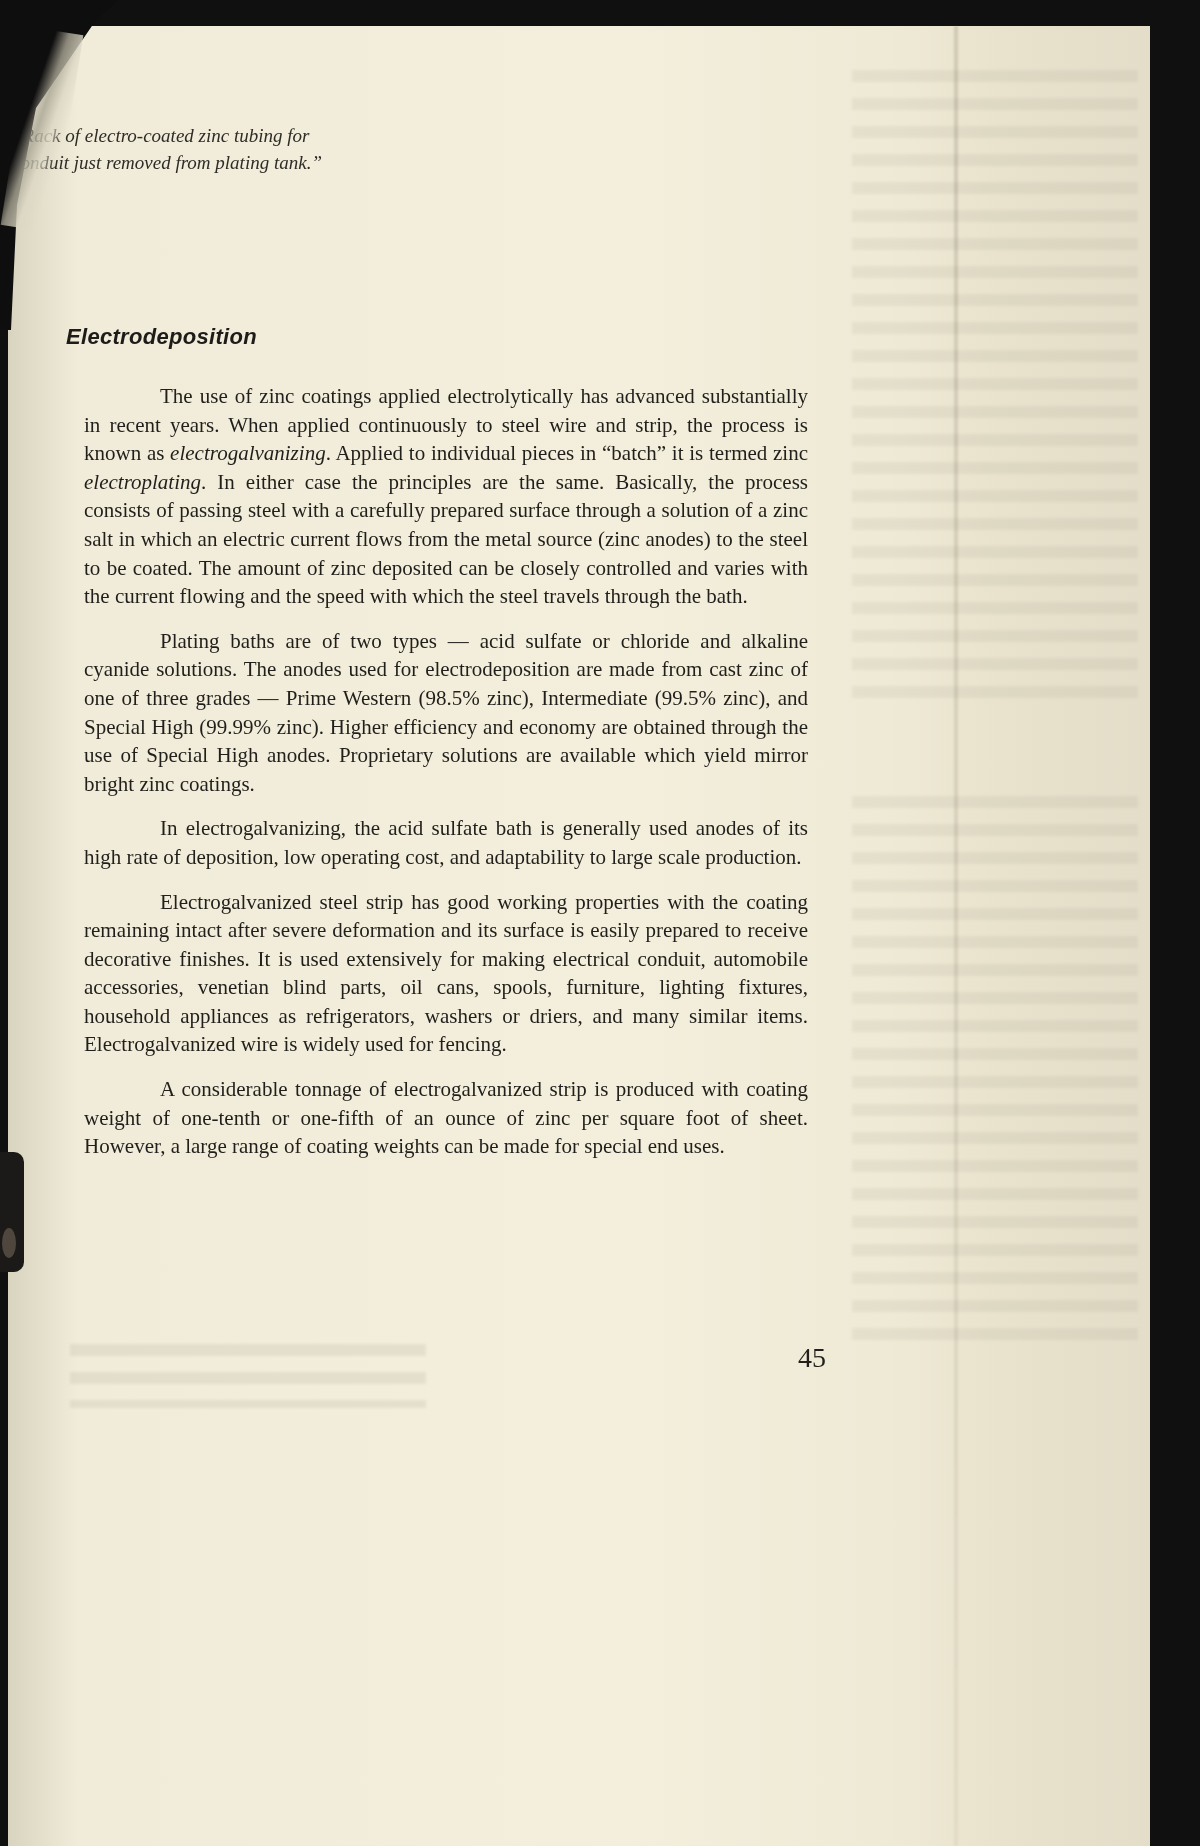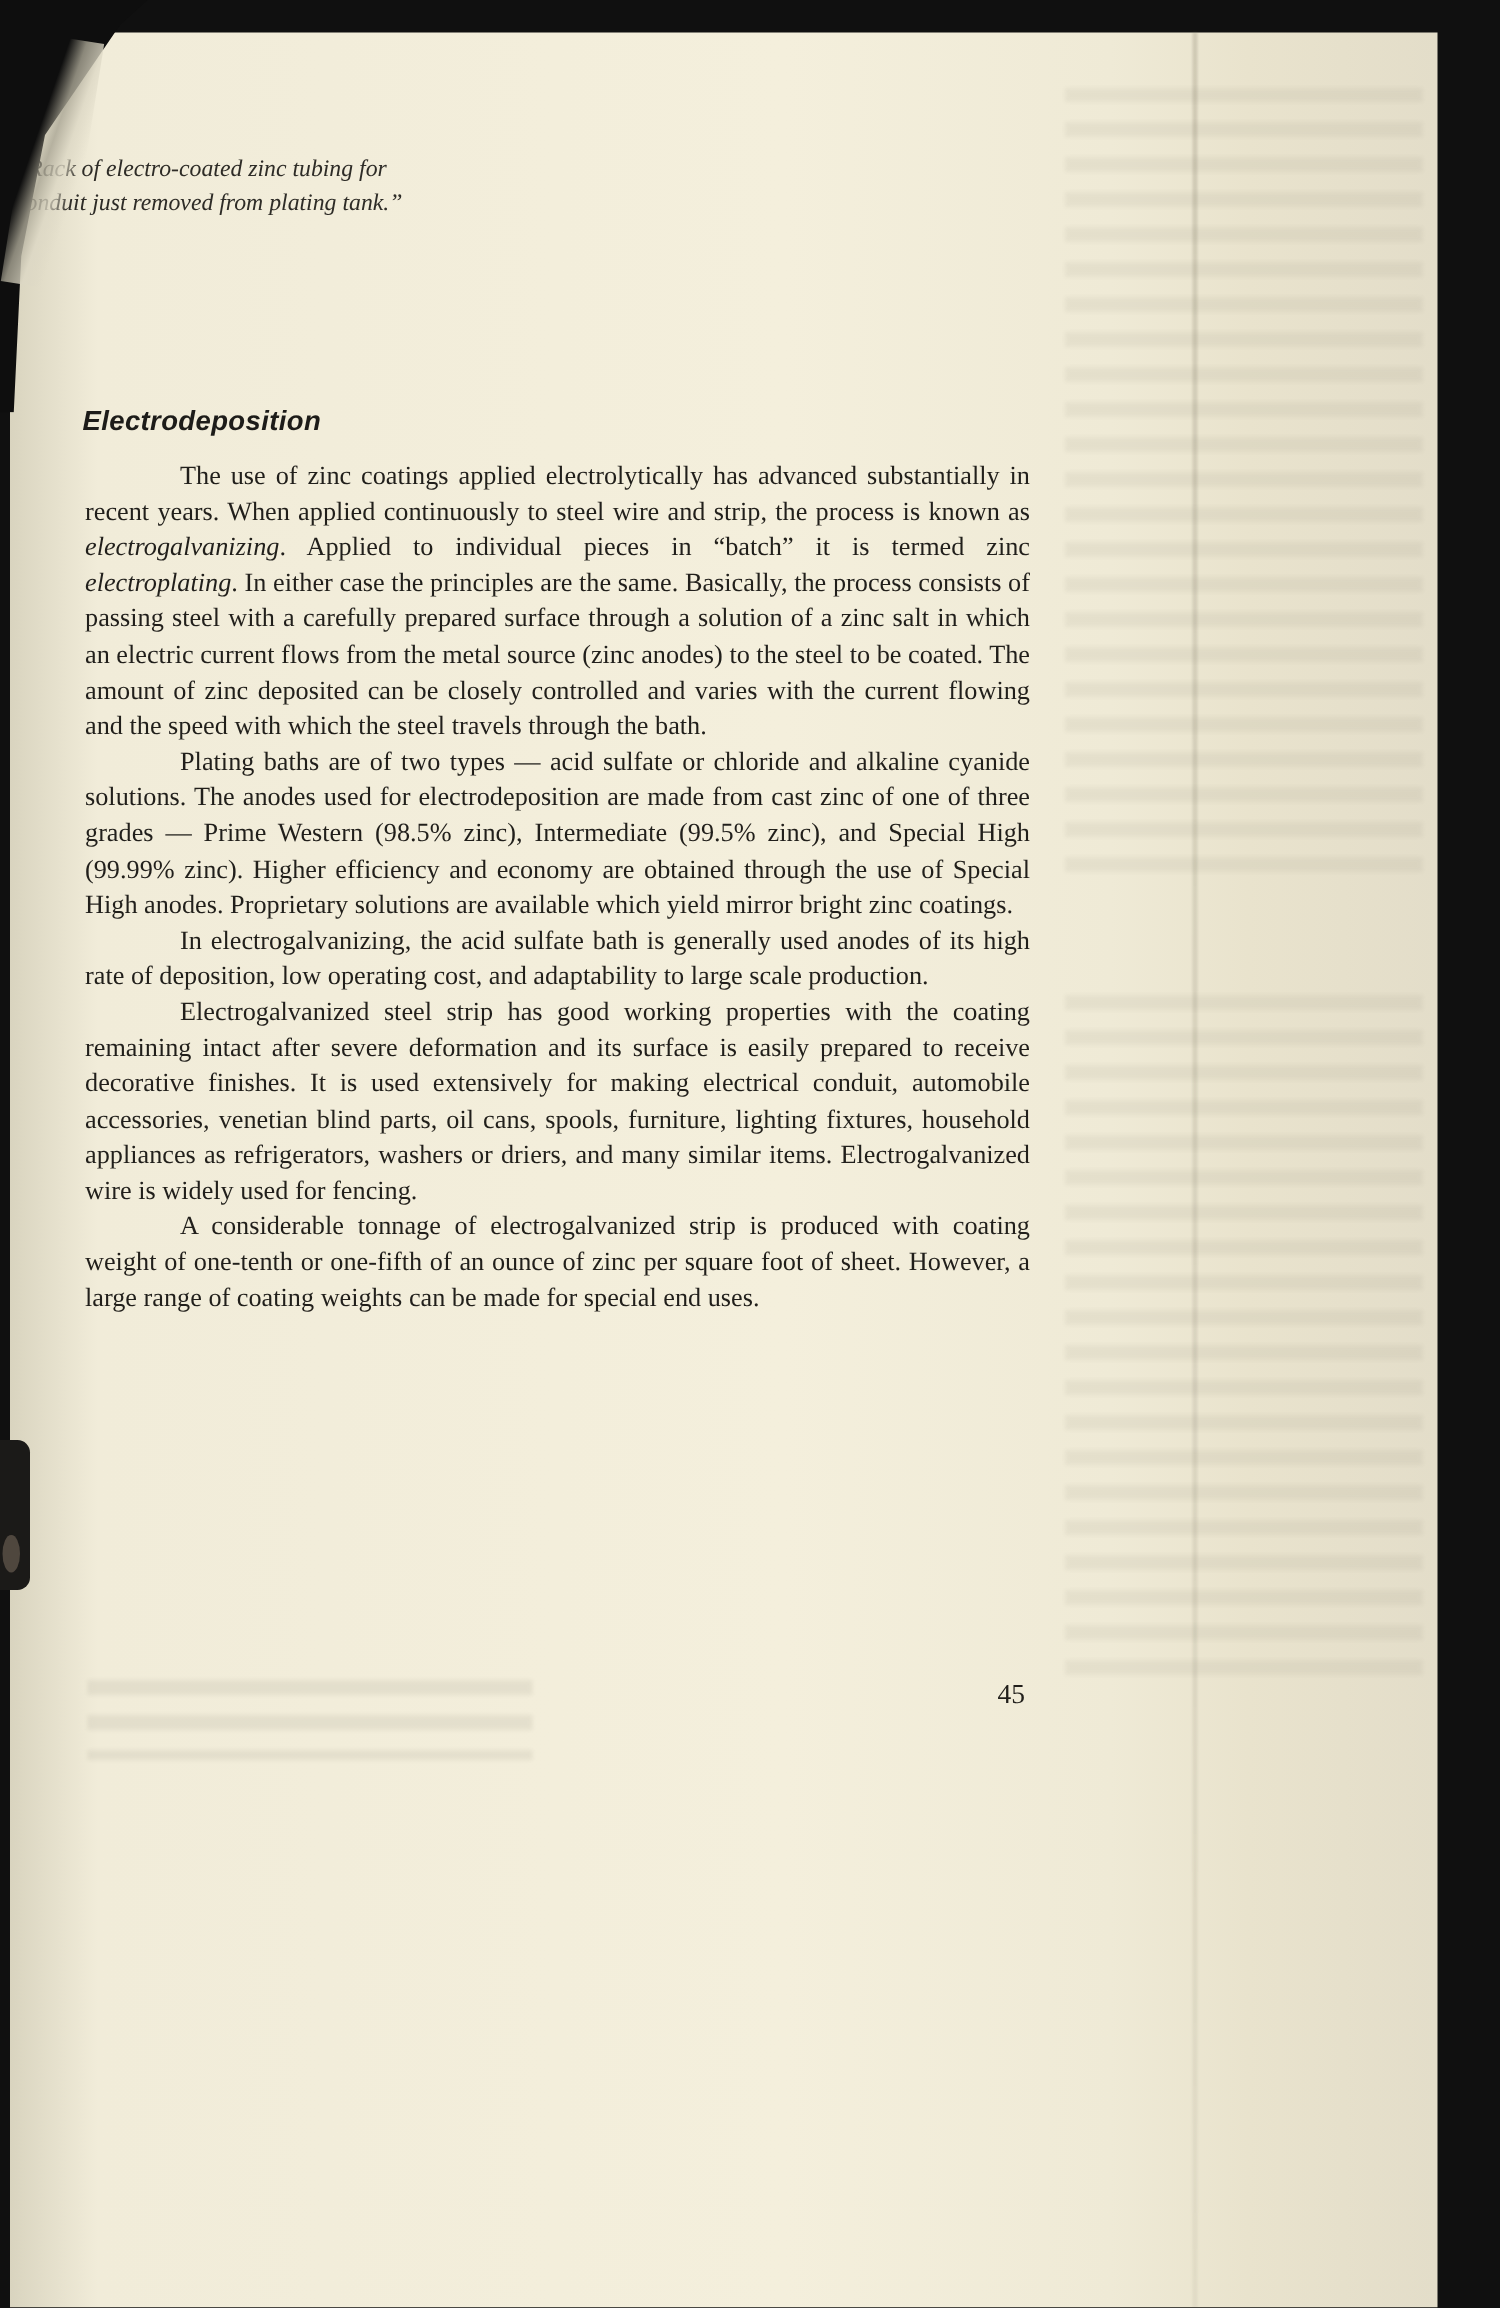--- a/index.html
+++ b/index.html
@@ -105,7 +105,7 @@
     text-align: justify;
     color: #211f1b;
   }
-  .para { margin: 0; text-indent: 76px; font-family: Liberation Serif, serif; }
+  .para { margin: 16px; text-indent: 76px; font-family: Liberation Serif, serif; }
   .it { font-style: italic; }
 
   .page-number {

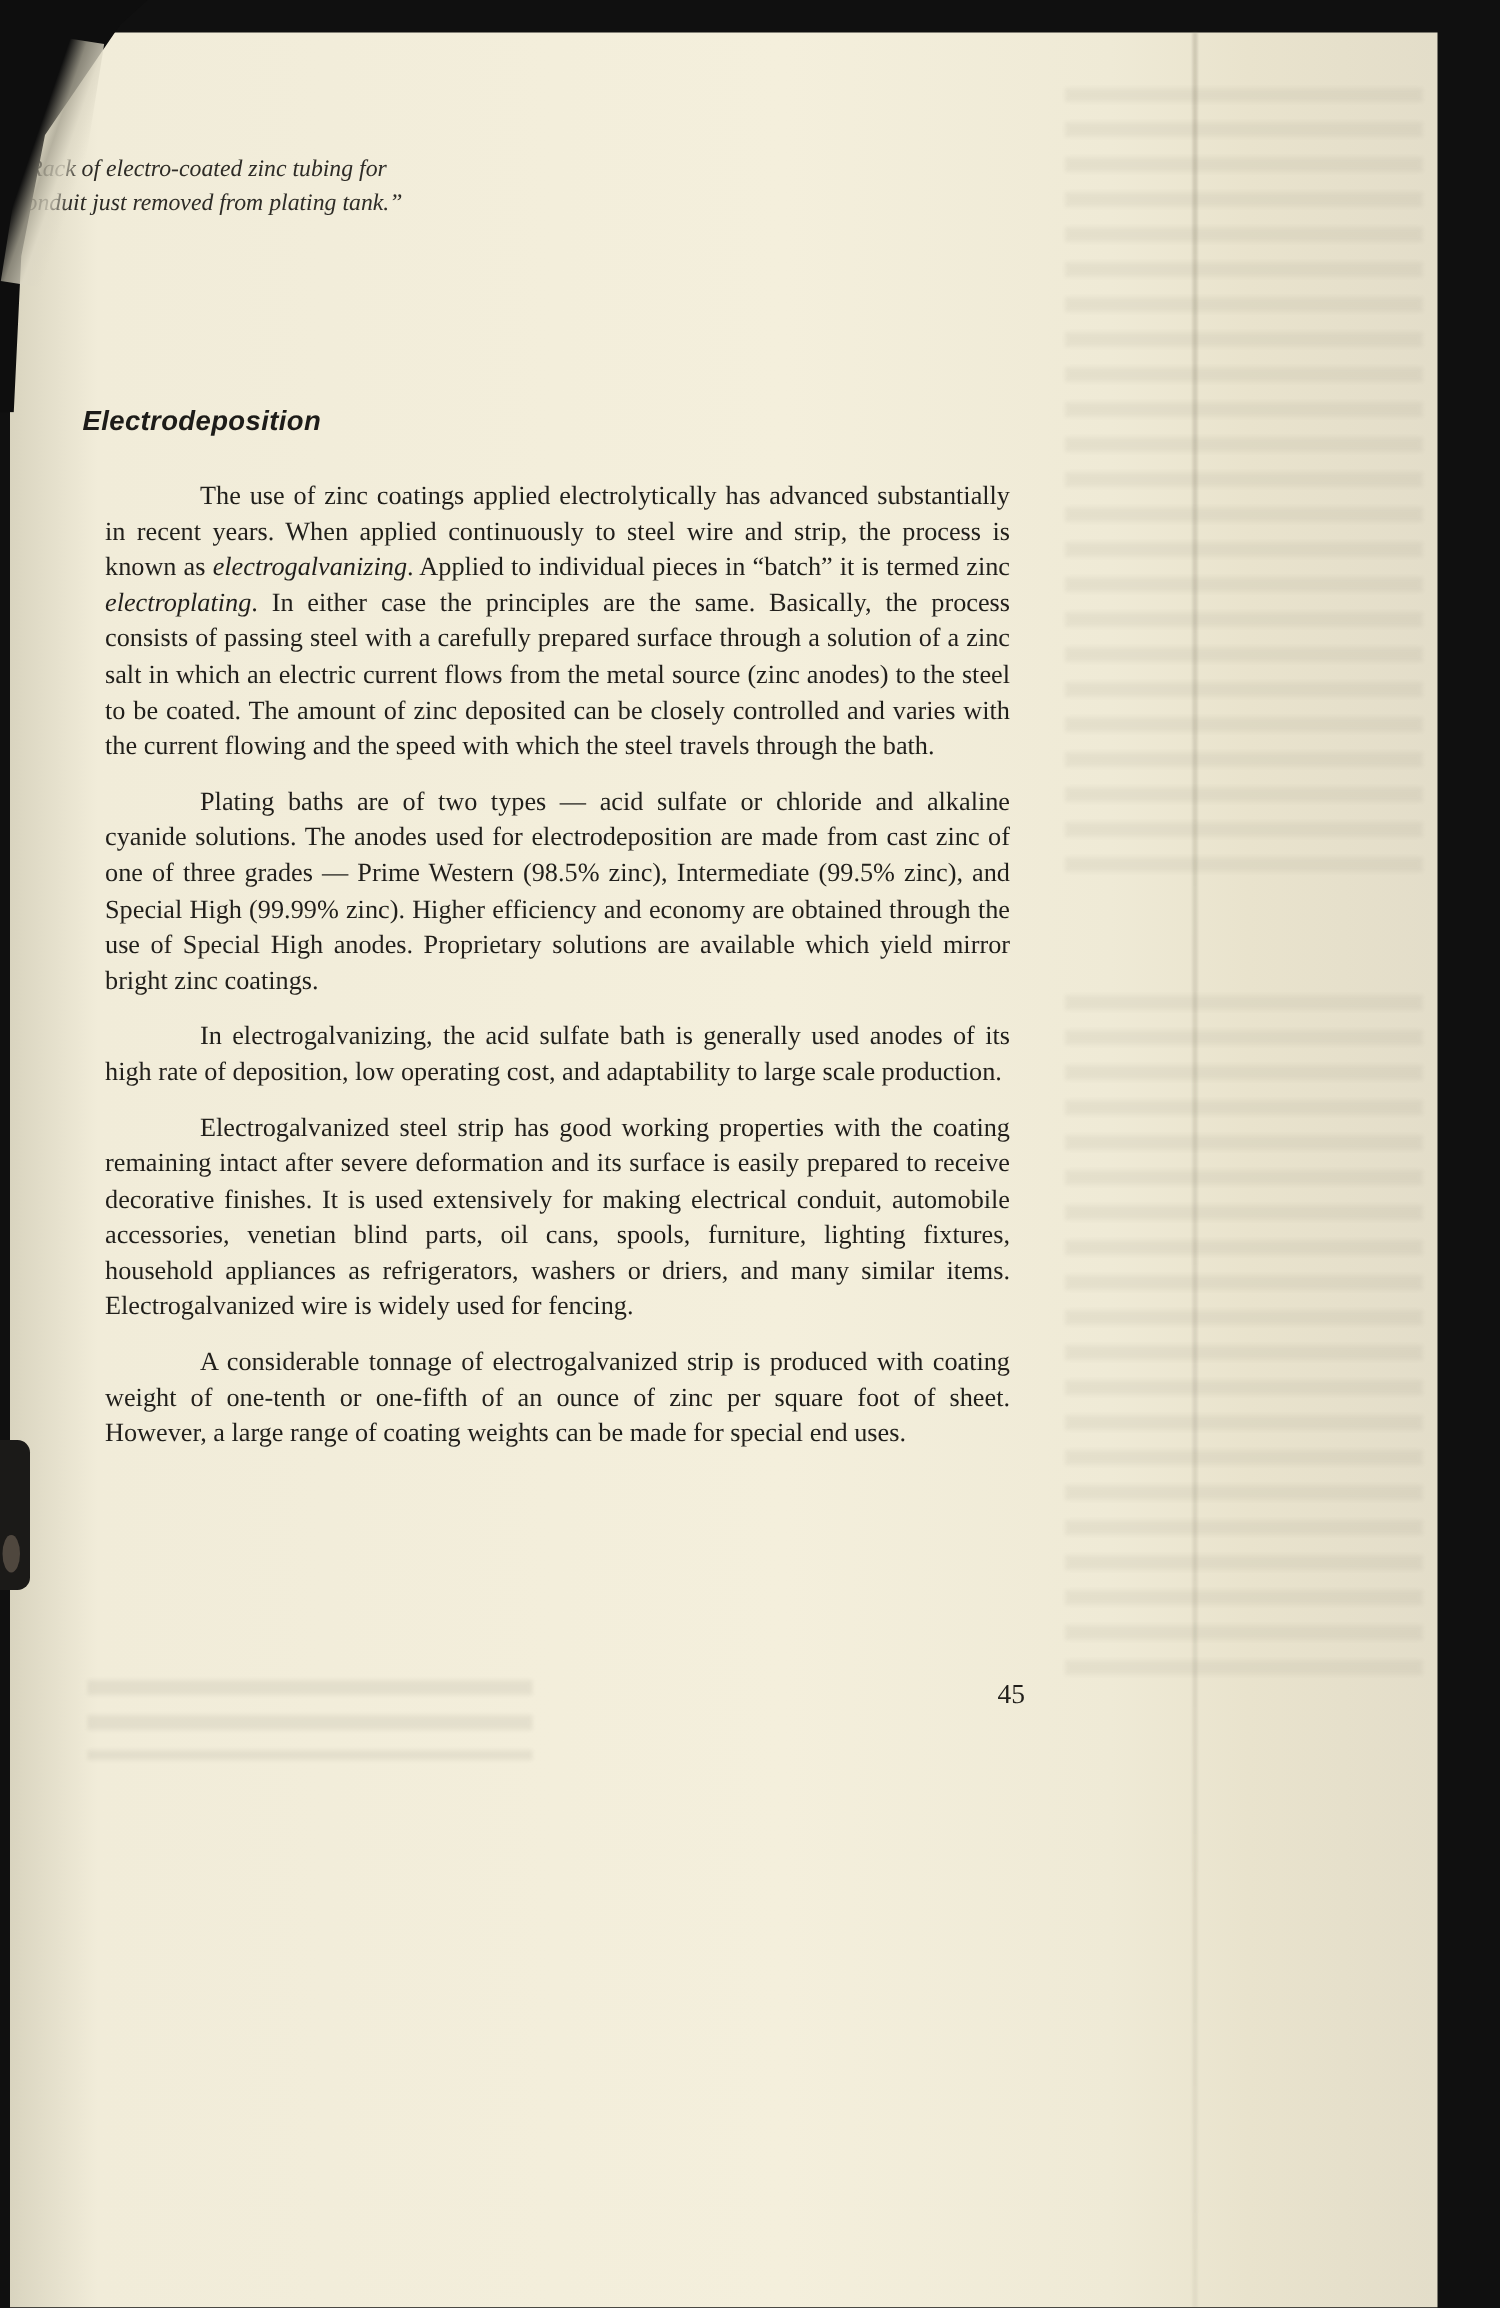--- a/index.html
+++ b/index.html
@@ -110,7 +110,7 @@
 
   .page-number {
     position: absolute; left: 790px; top: 1316px;
-    font-size: 22px;
+    font-size: 28px;
     color: #211f1b;
   }
 </style>

